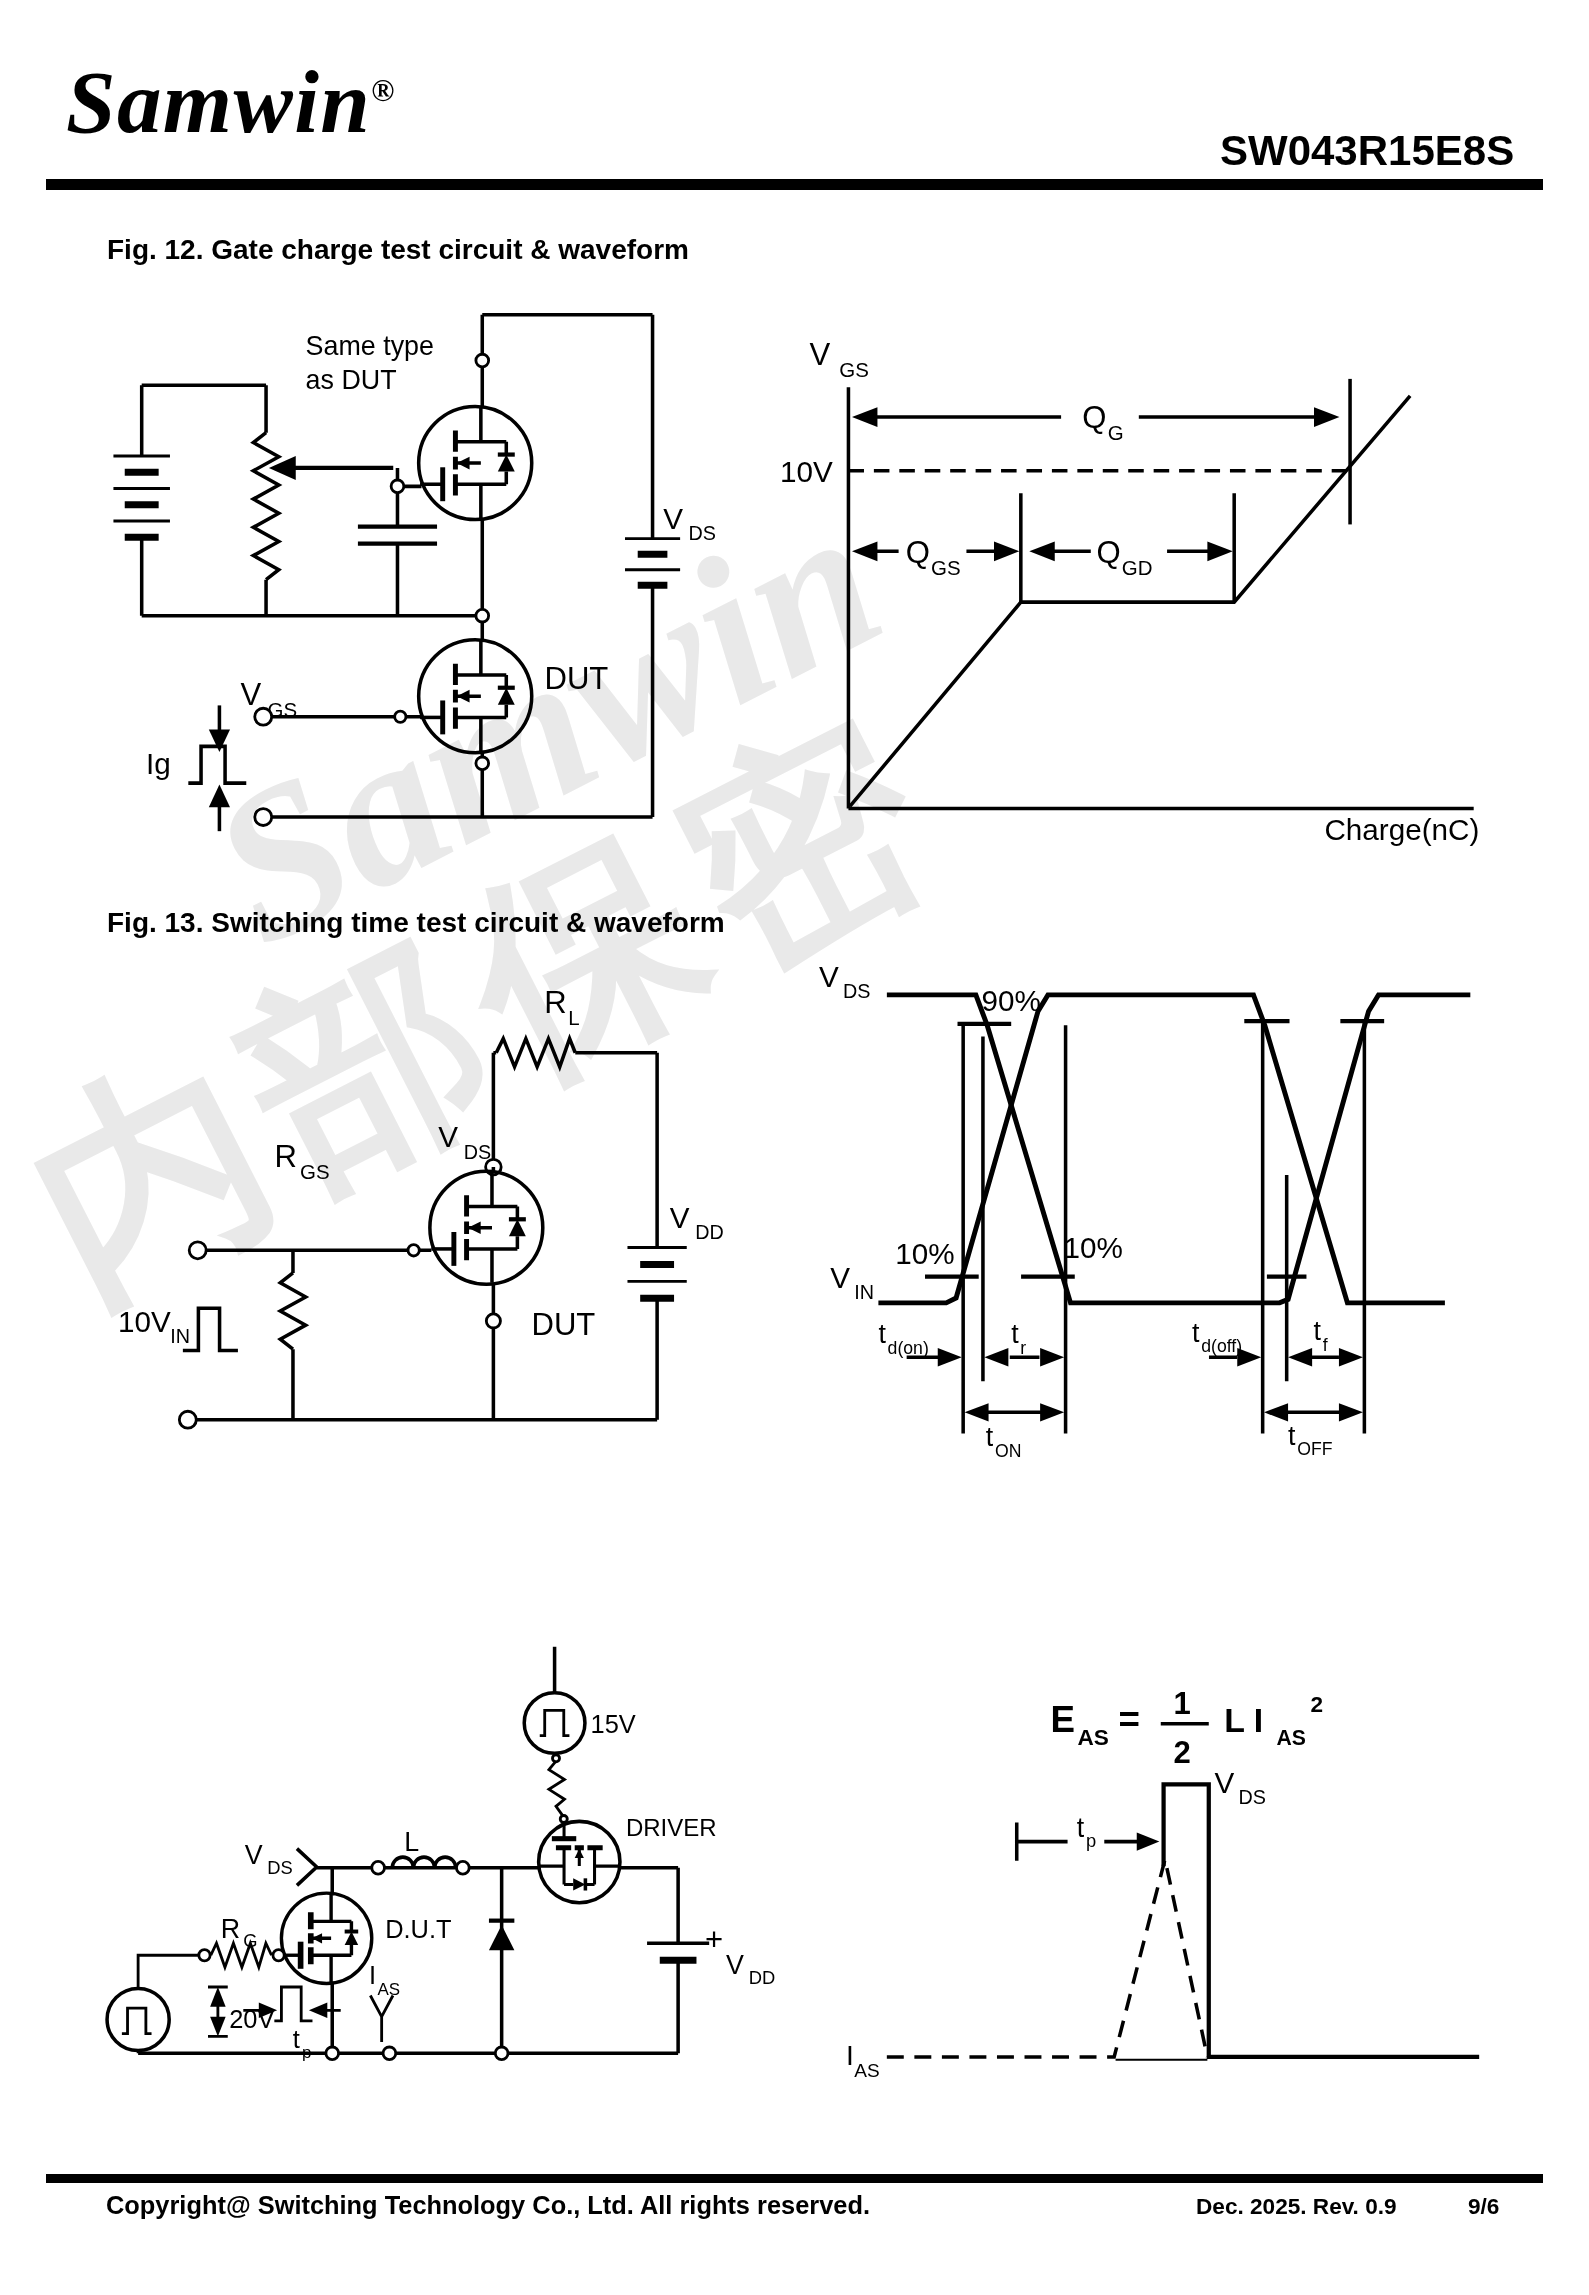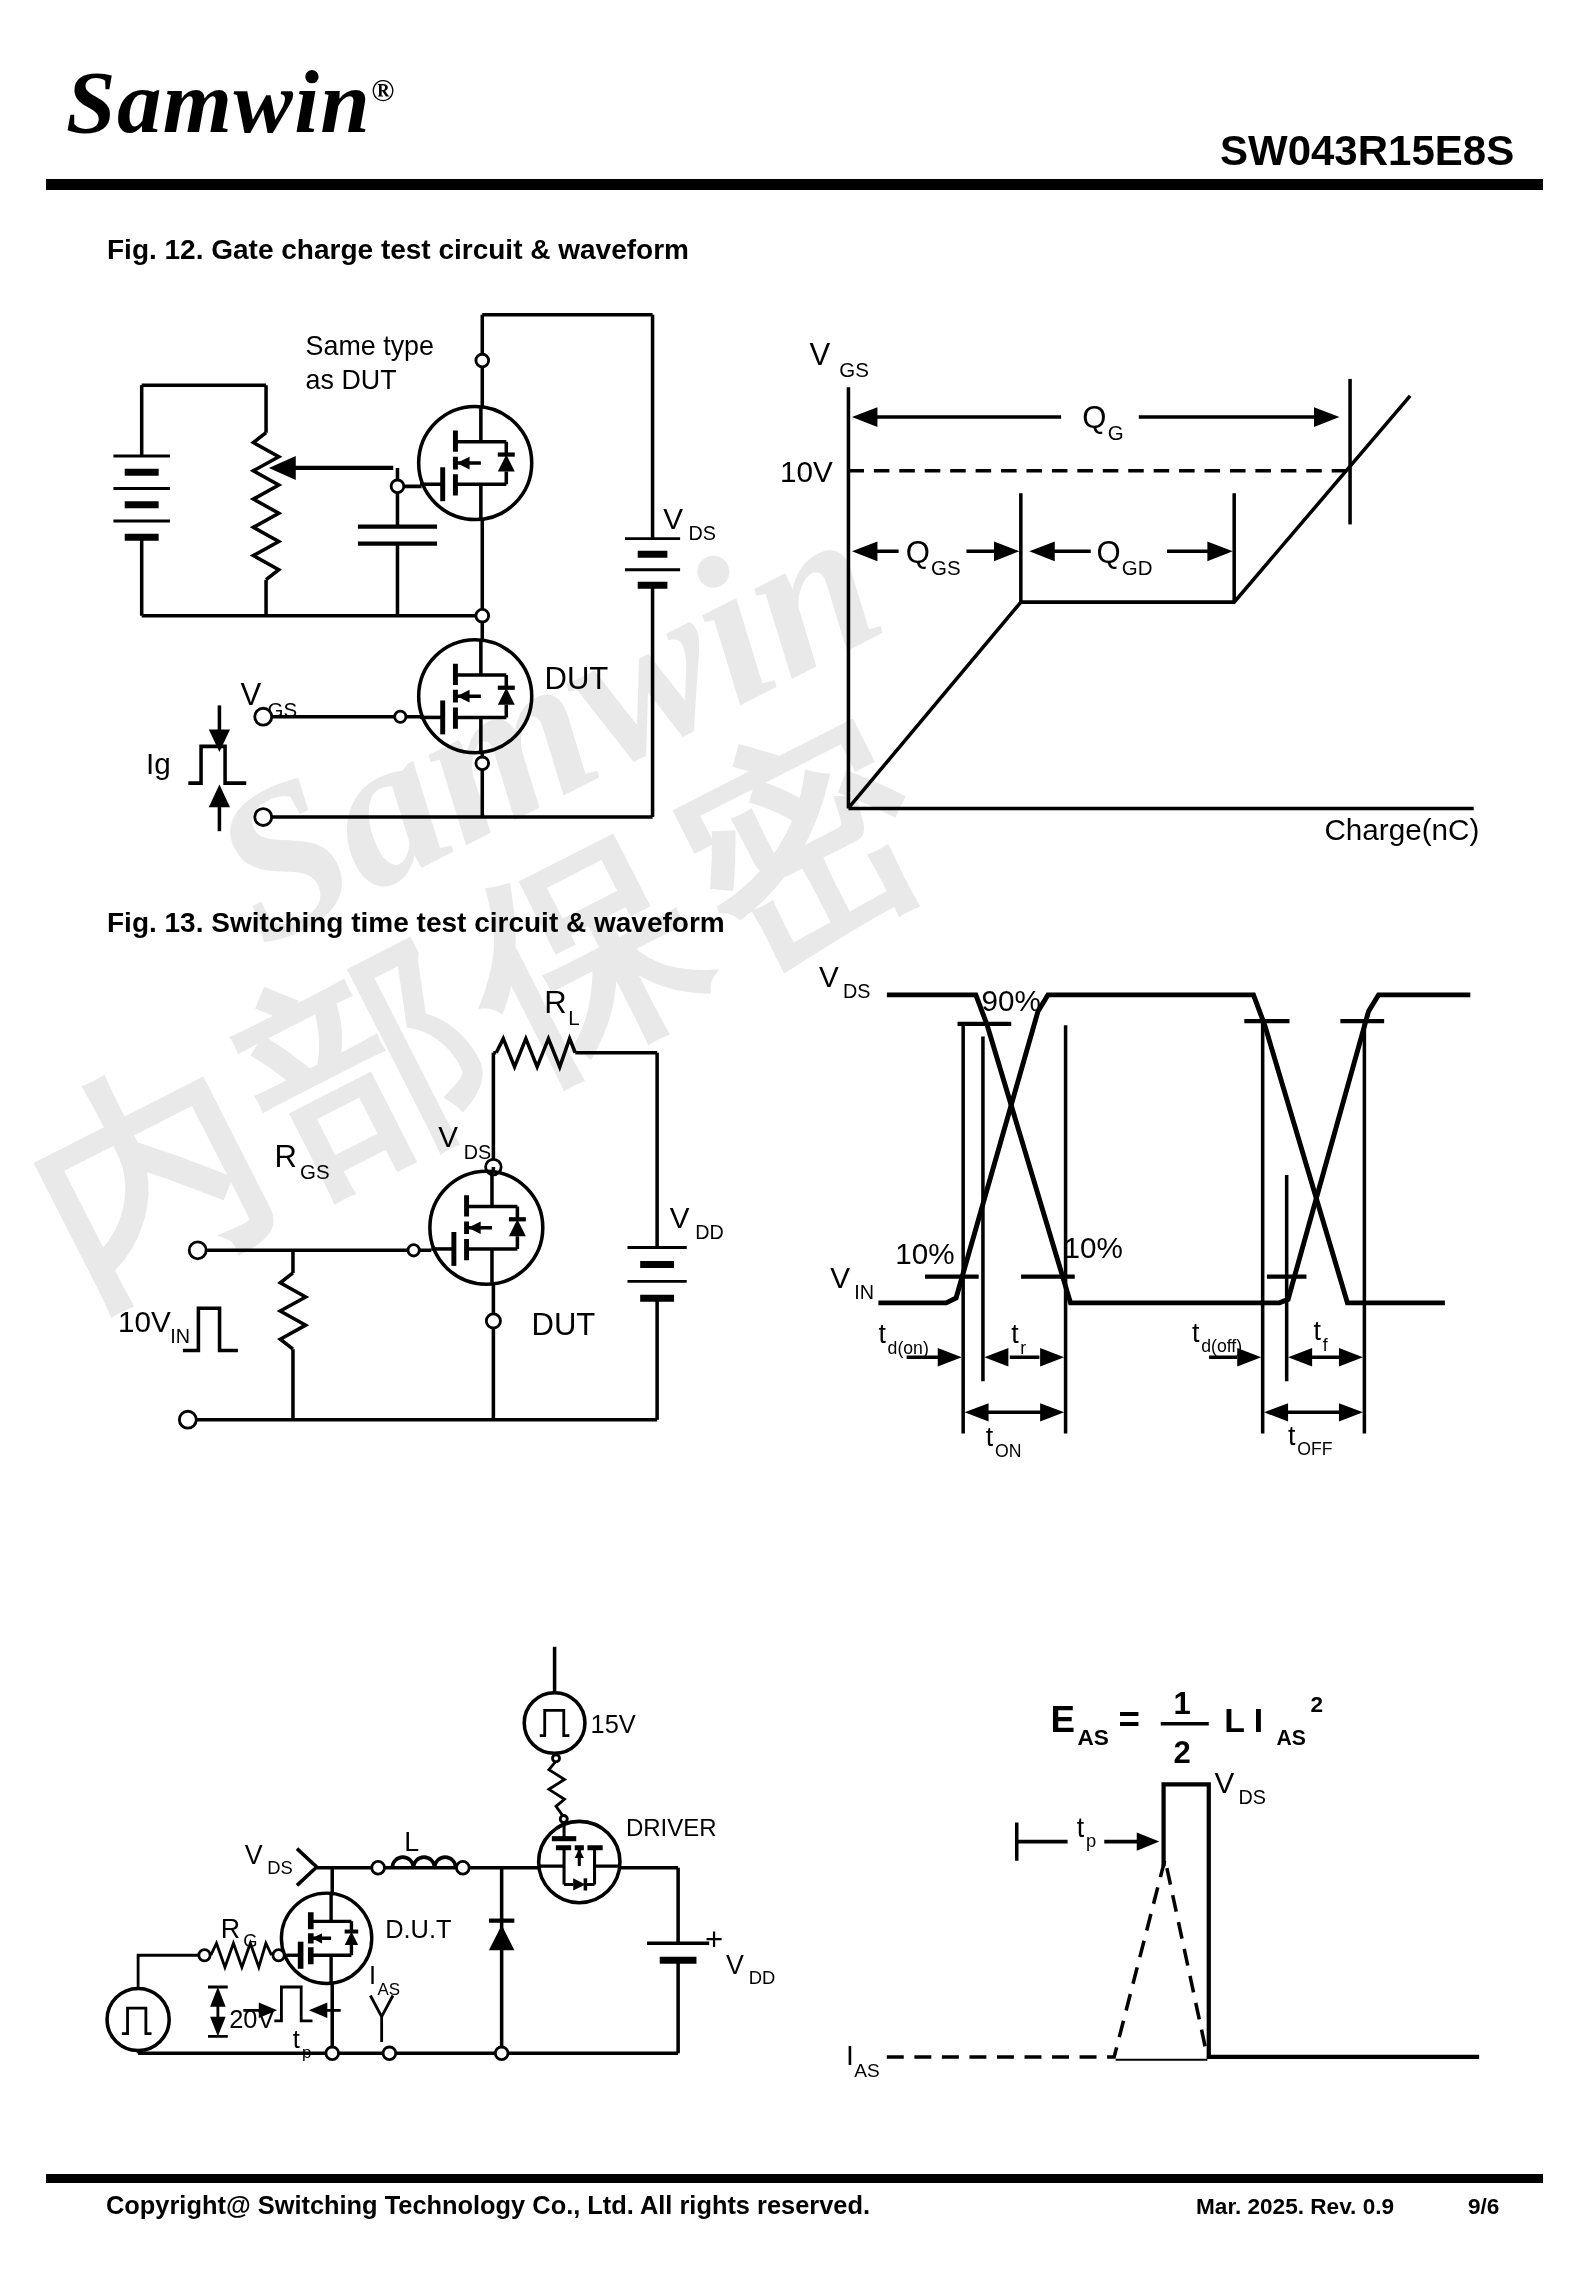--- a/index.html
+++ b/index.html
@@ -418,7 +418,7 @@
 
   <div class="abs frule"></div>
   <div class="abs fcopy">Copyright@ Switching Technology Co., Ltd. All rights reserved.</div>
-  <div class="abs frev">Mar. 2025. Rev. 0.9</div>
+  <div class="abs frev">Dec. 2025. Rev. 0.9</div>
   <div class="abs fpage">9/6</div>
 
 </div>

